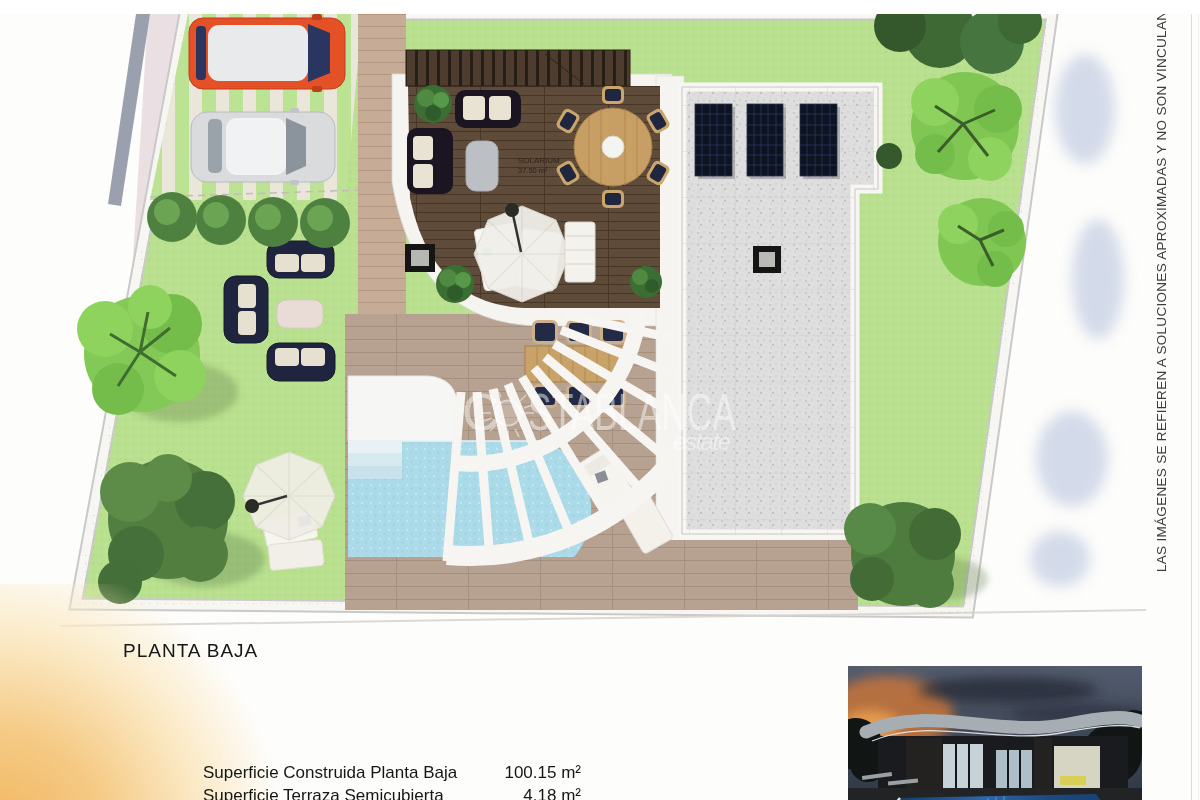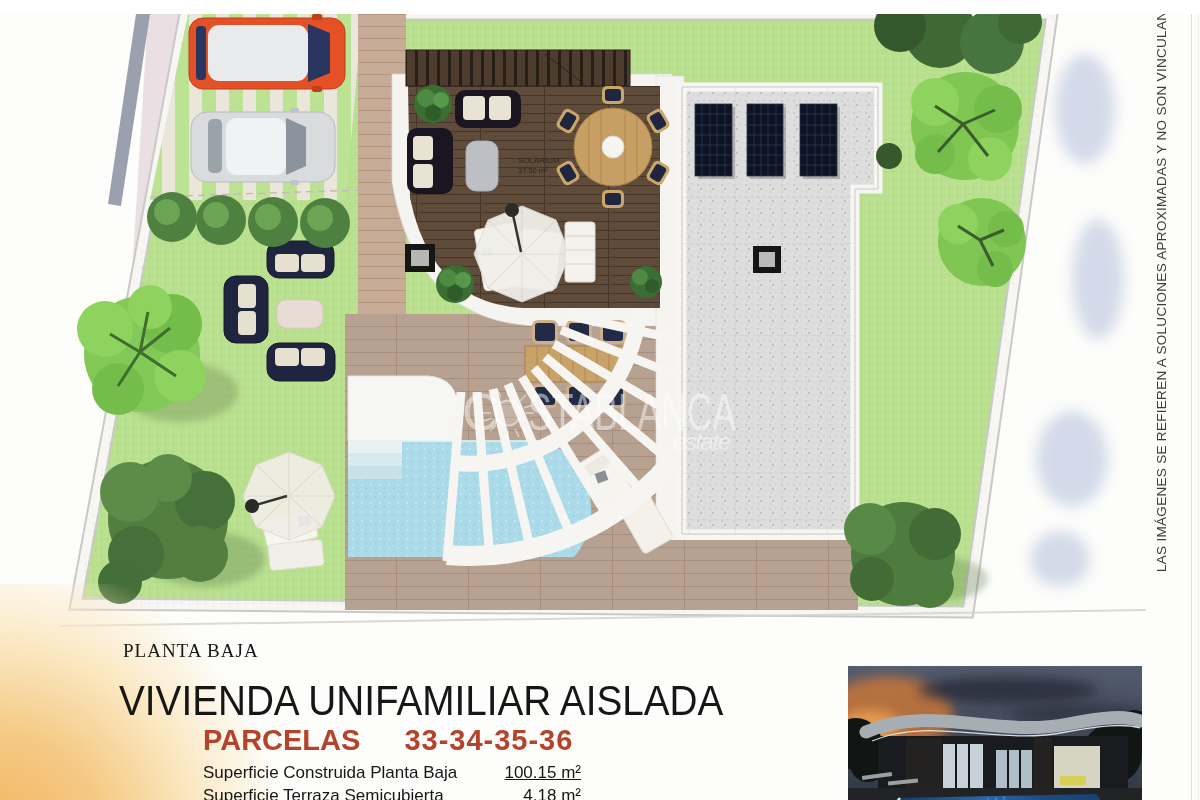--- a/index.html
+++ b/index.html
@@ -9,7 +9,7 @@
   .sun-glow{position:absolute;left:-130px;top:570px;width:460px;height:330px;z-index:1;
     background:radial-gradient(circle at 28% 78%, #f2b45c 0%, #f5ca85 26%, #fbe9c4 48%, rgba(255,255,255,0) 68%);}
   .info-block{position:absolute;z-index:2;color:#161616;}
-  .floor-label{left:123px;top:626px;font-size:19px;letter-spacing:1px;font-family:Liberation Serif, serif;}
+  .floor-label{left:123px;top:626px;font-size:19px;letter-spacing:1px;}
   .main-title{left:119px;top:662px;font-size:43px;white-space:nowrap;}
   .main-title .sx{display:inline-block;transform:scaleX(0.9);transform-origin:left center;}
   .parcels{left:203px;top:710px;font-size:29px;font-weight:bold;color:#b5432c;white-space:nowrap;}

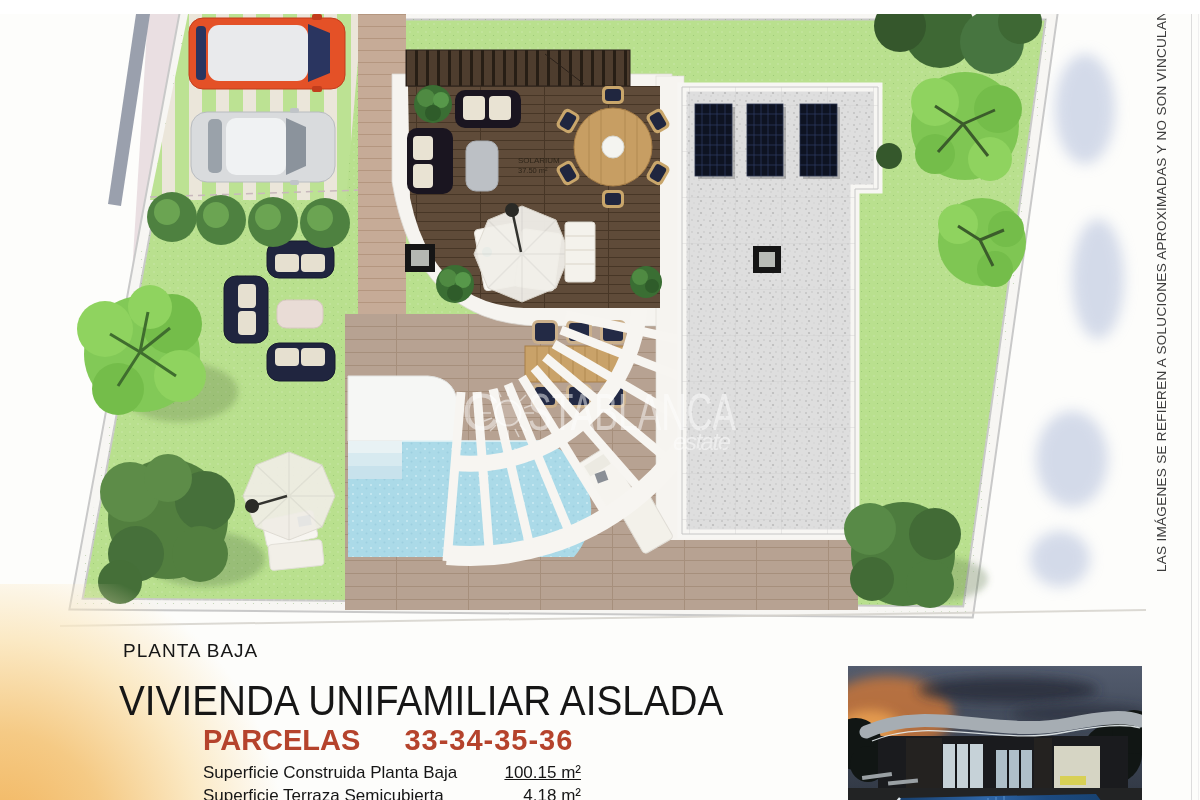--- a/index.html
+++ b/index.html
@@ -449,9 +449,6 @@
 
   <div class="info-block floor-label">PLANTA BAJA</div>
 
-  <div class="info-block main-title">
-    <span class="sx">VIVIENDA UNIFAMILIAR AISLADA</span>
-  </div>
 
   <div class="info-block parcels">
     <span>PARCELAS</span><span class="nums">33-34-35-36</span>

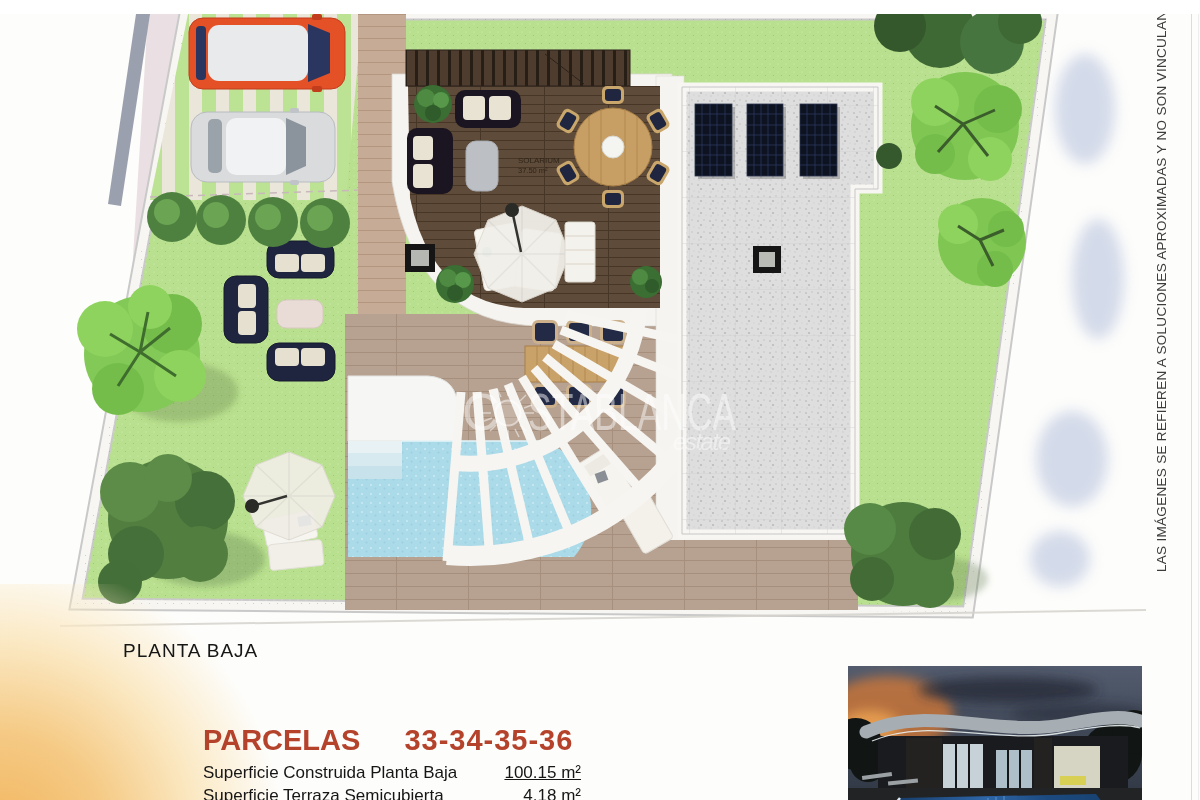--- a/index.html
+++ b/index.html
@@ -450,9 +450,6 @@
   <div class="info-block floor-label">PLANTA BAJA</div>
 
 
-  <div class="info-block parcels">
-    <span>PARCELAS</span><span class="nums">33-34-35-36</span>
-  </div>
 
   <div class="info-block surfaces">
     <div class="surf-row">

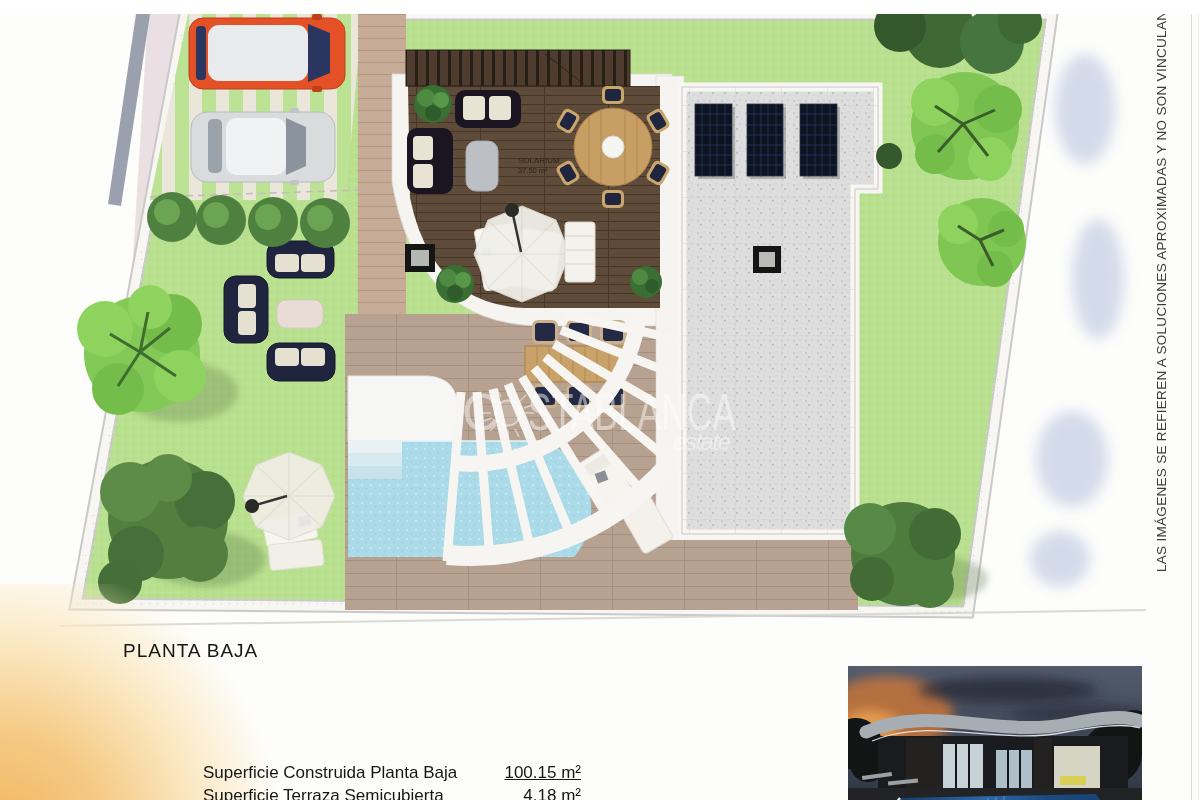--- a/index.html
+++ b/index.html
@@ -17,7 +17,7 @@
   .surfaces{left:203px;top:747px;width:378px;font-size:17px;}
   .surf-row{display:flex;height:23px;line-height:23px;}
   .surf-row .lab{flex:1 1 auto;}
-  .surf-row .val{width:100px;text-align:right;text-decoration:underline;}
+  .surf-row .val{width:100px;text-align:right;}
   .photo{position:absolute;left:848px;top:652px;width:294px;height:148px;z-index:2;overflow:hidden;}
   .vdisclaimer{position:absolute;left:1154px;top:558px;z-index:2;transform:rotate(-90deg);
     transform-origin:0 0;white-space:nowrap;font-size:13.5px;color:#3c3c3c;letter-spacing:0.3px;}

